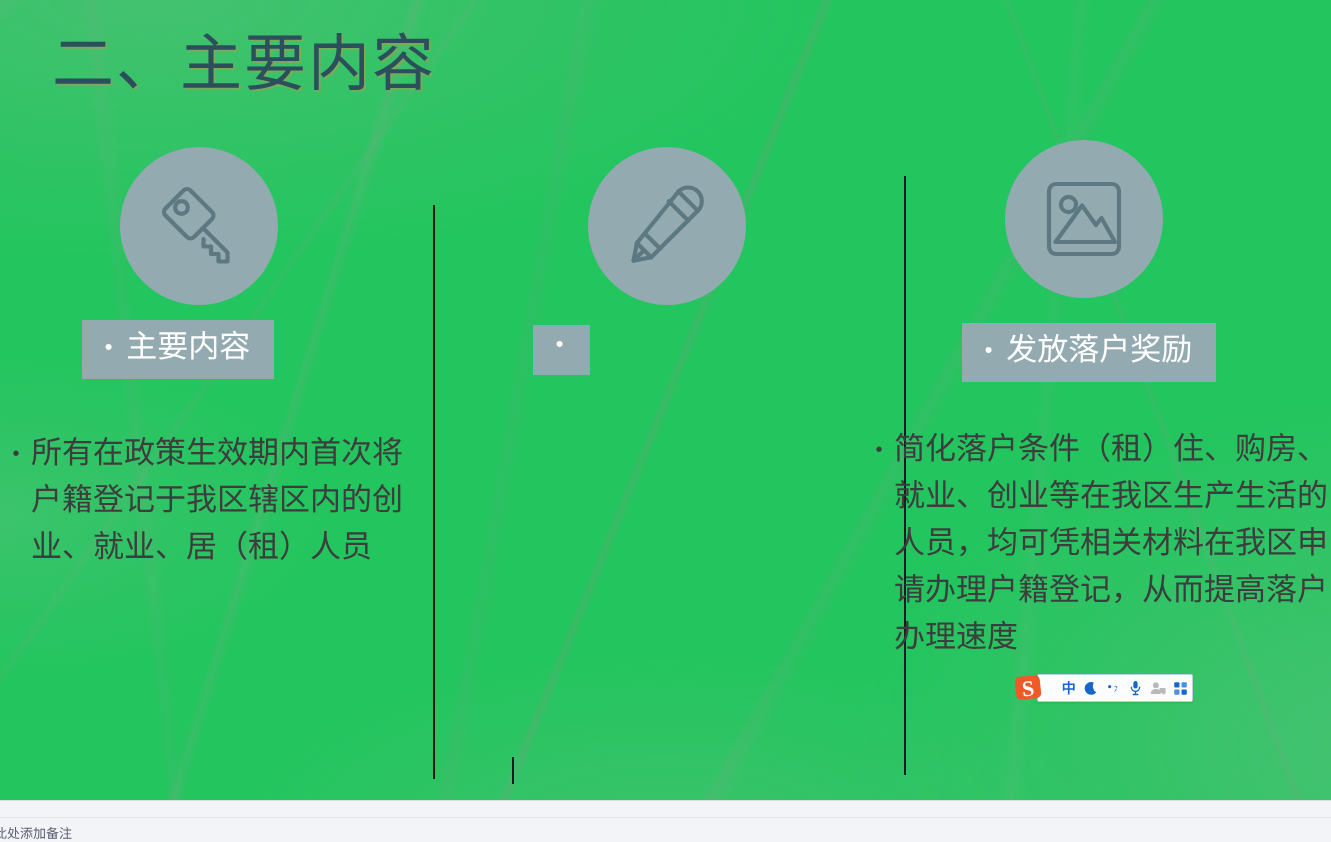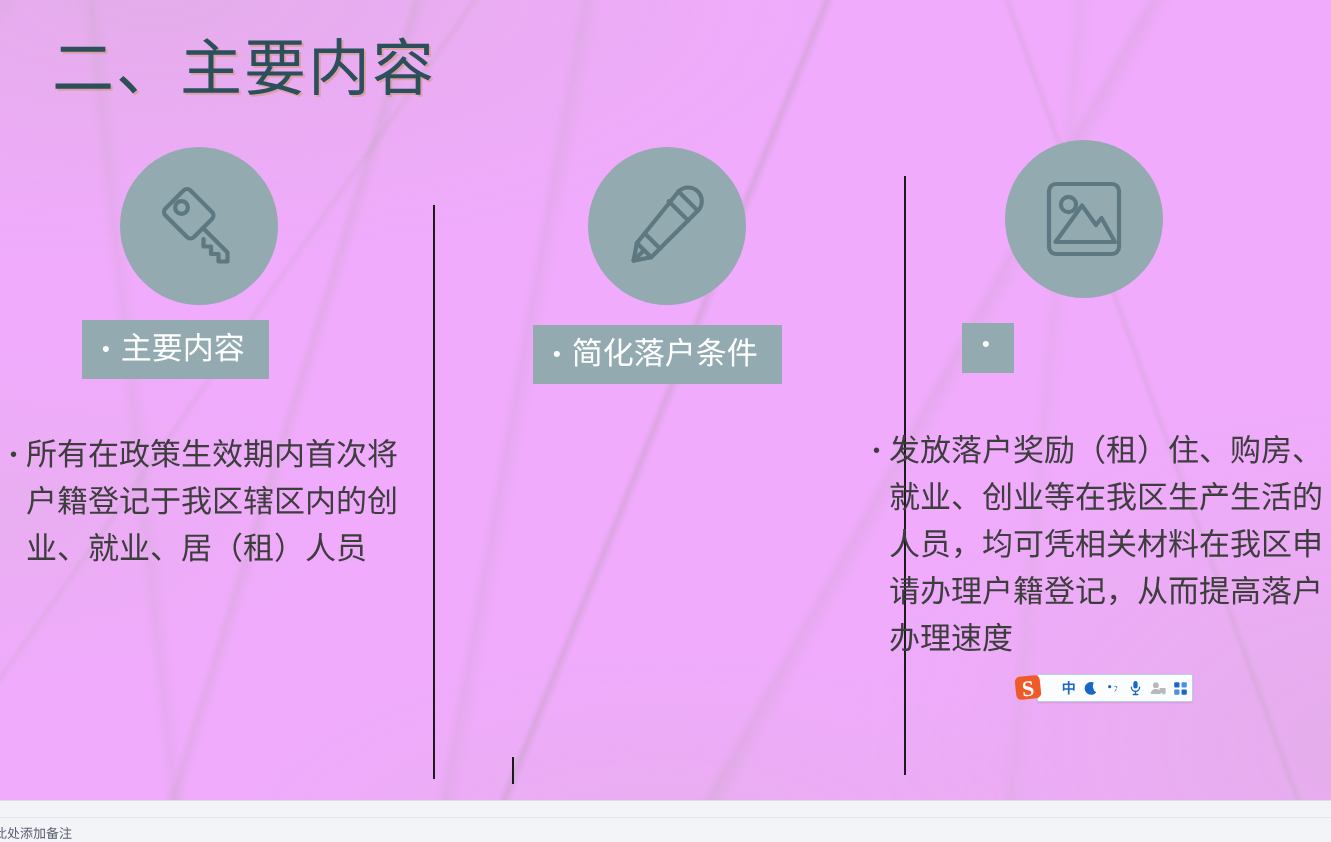--- a/index.html
+++ b/index.html
@@ -19,8 +19,9 @@
     left: 0; top: 0;
     width: 1331px;
     height: 800px;
-    background-color: #f0abfc;
+    background-color: #22c55e;
     overflow: hidden;
+    font-family: Liberation Mono, monospace;
   }
 
   

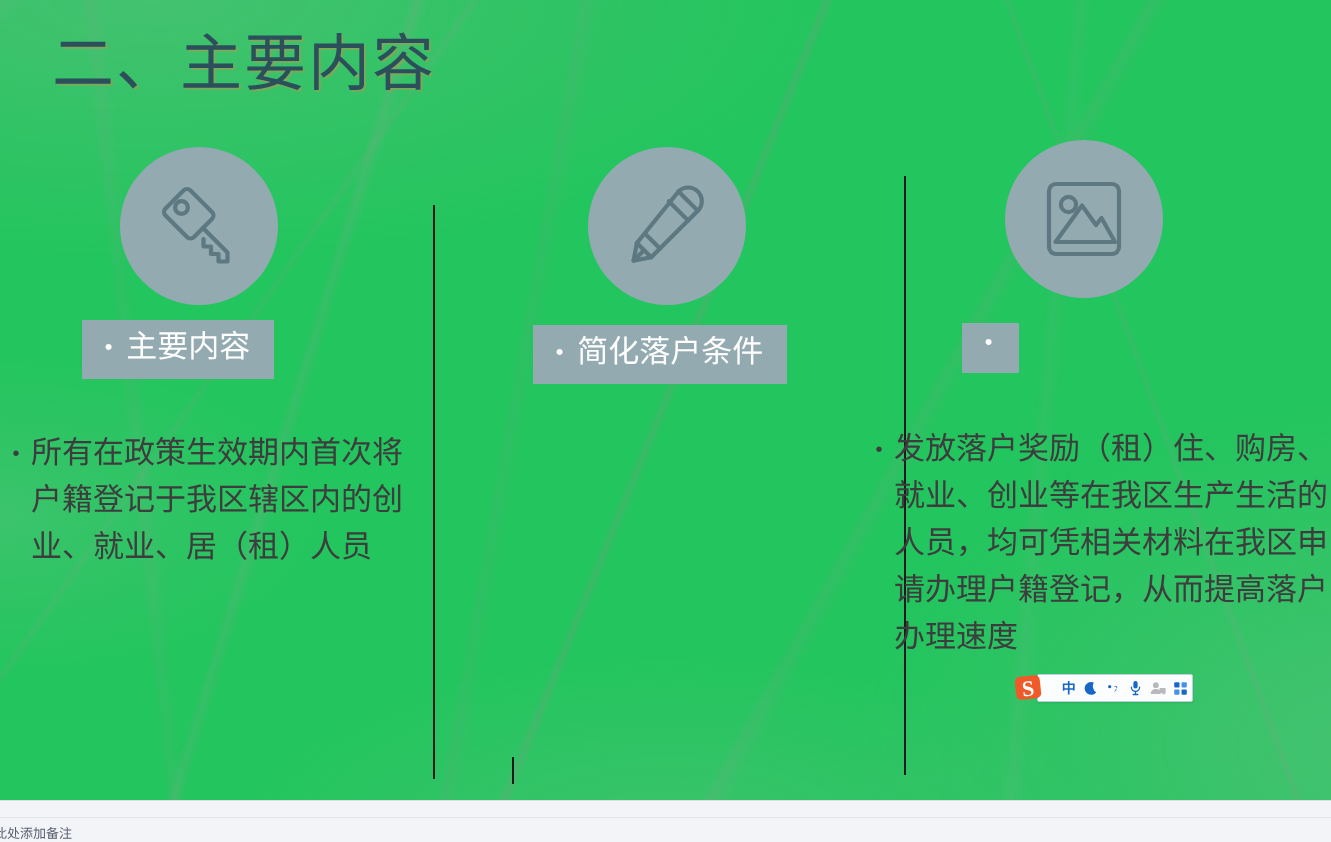--- a/index.html
+++ b/index.html
@@ -280,7 +280,6 @@
 
     <div class="heading-banner">
       <span class="bullet">•</span>
-      <span>简化落户条件</span>
     </div>
 
     <div class="body-text">

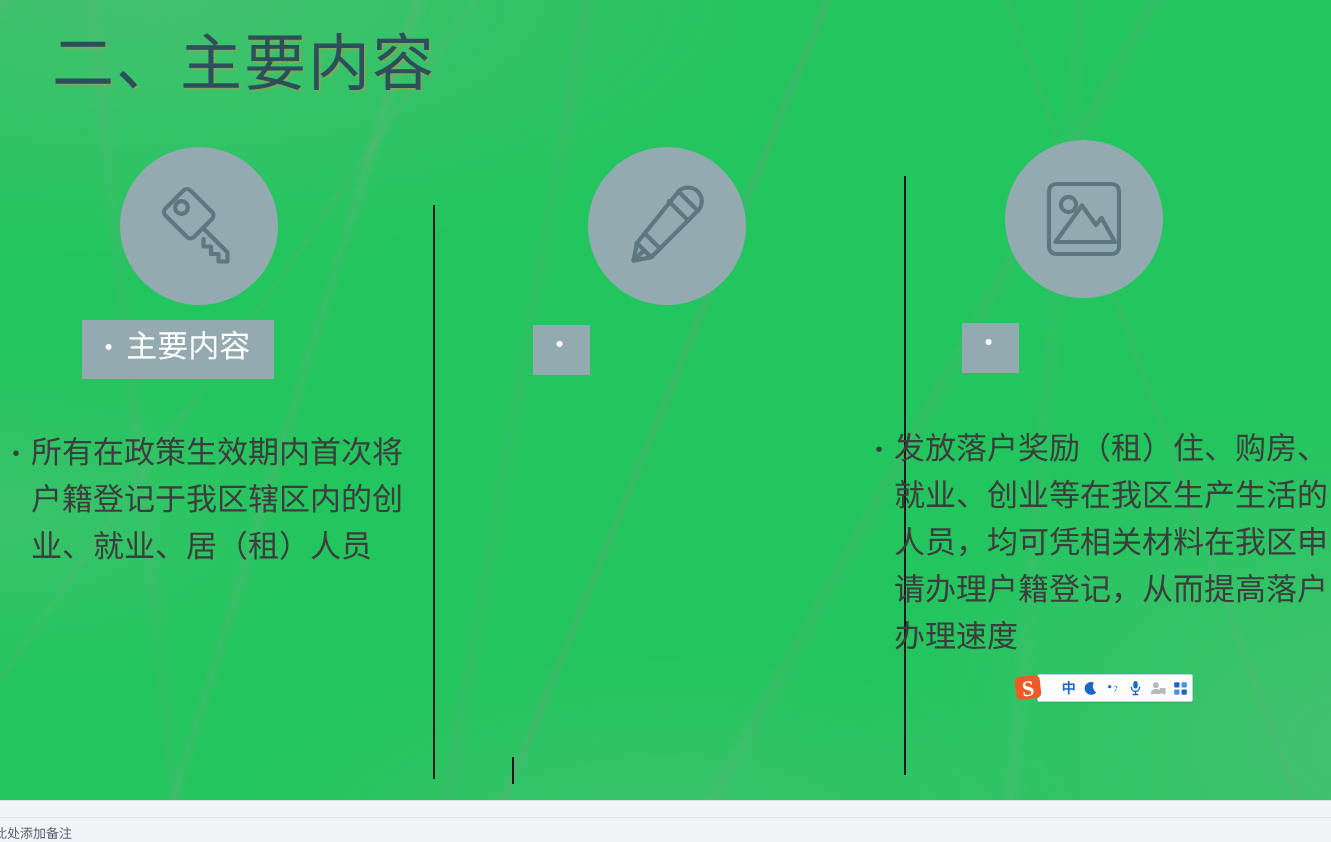--- a/index.html
+++ b/index.html
@@ -302,6 +302,7 @@
 
     <div class="heading-banner">
       <span class="bullet">•</span>
+      <span>发放落户奖励</span>
     </div>
 
   </div>

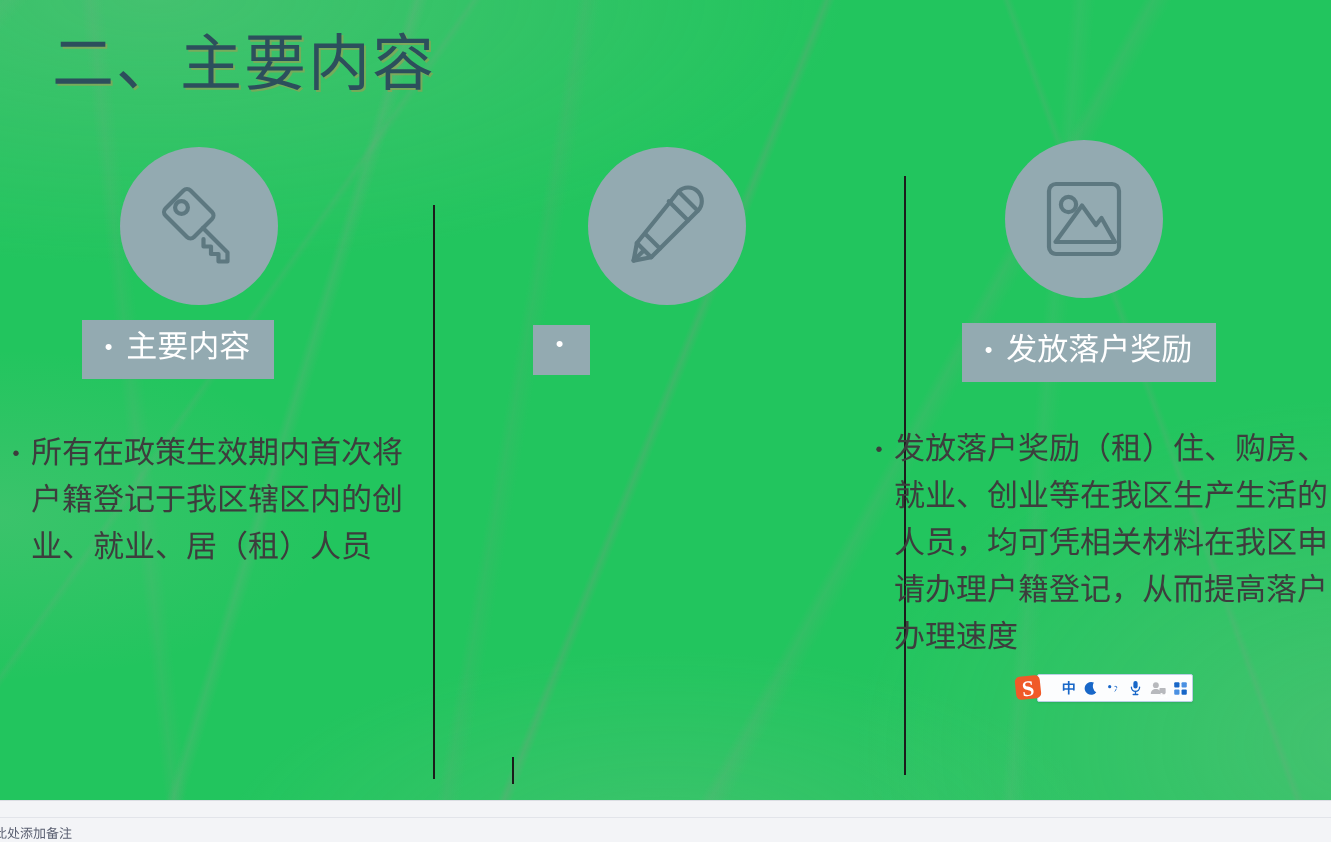--- a/index.html
+++ b/index.html
@@ -284,7 +284,7 @@
 
     <div class="body-text">
       <span class="bullet">•</span>
-      <span class="para">发放落户奖励（租）住、购房、就业、创业等在我区生产生活的人员，均可凭相关材料在我区申请办理户籍登记，从而提高落户办理速度</span>
+      <span class="para">简化落户条件（租）住、购房、就业、创业等在我区生产生活的人员，均可凭相关材料在我区申请办理户籍登记，从而提高落户办理速度</span>
     </div>
   </div>
 

